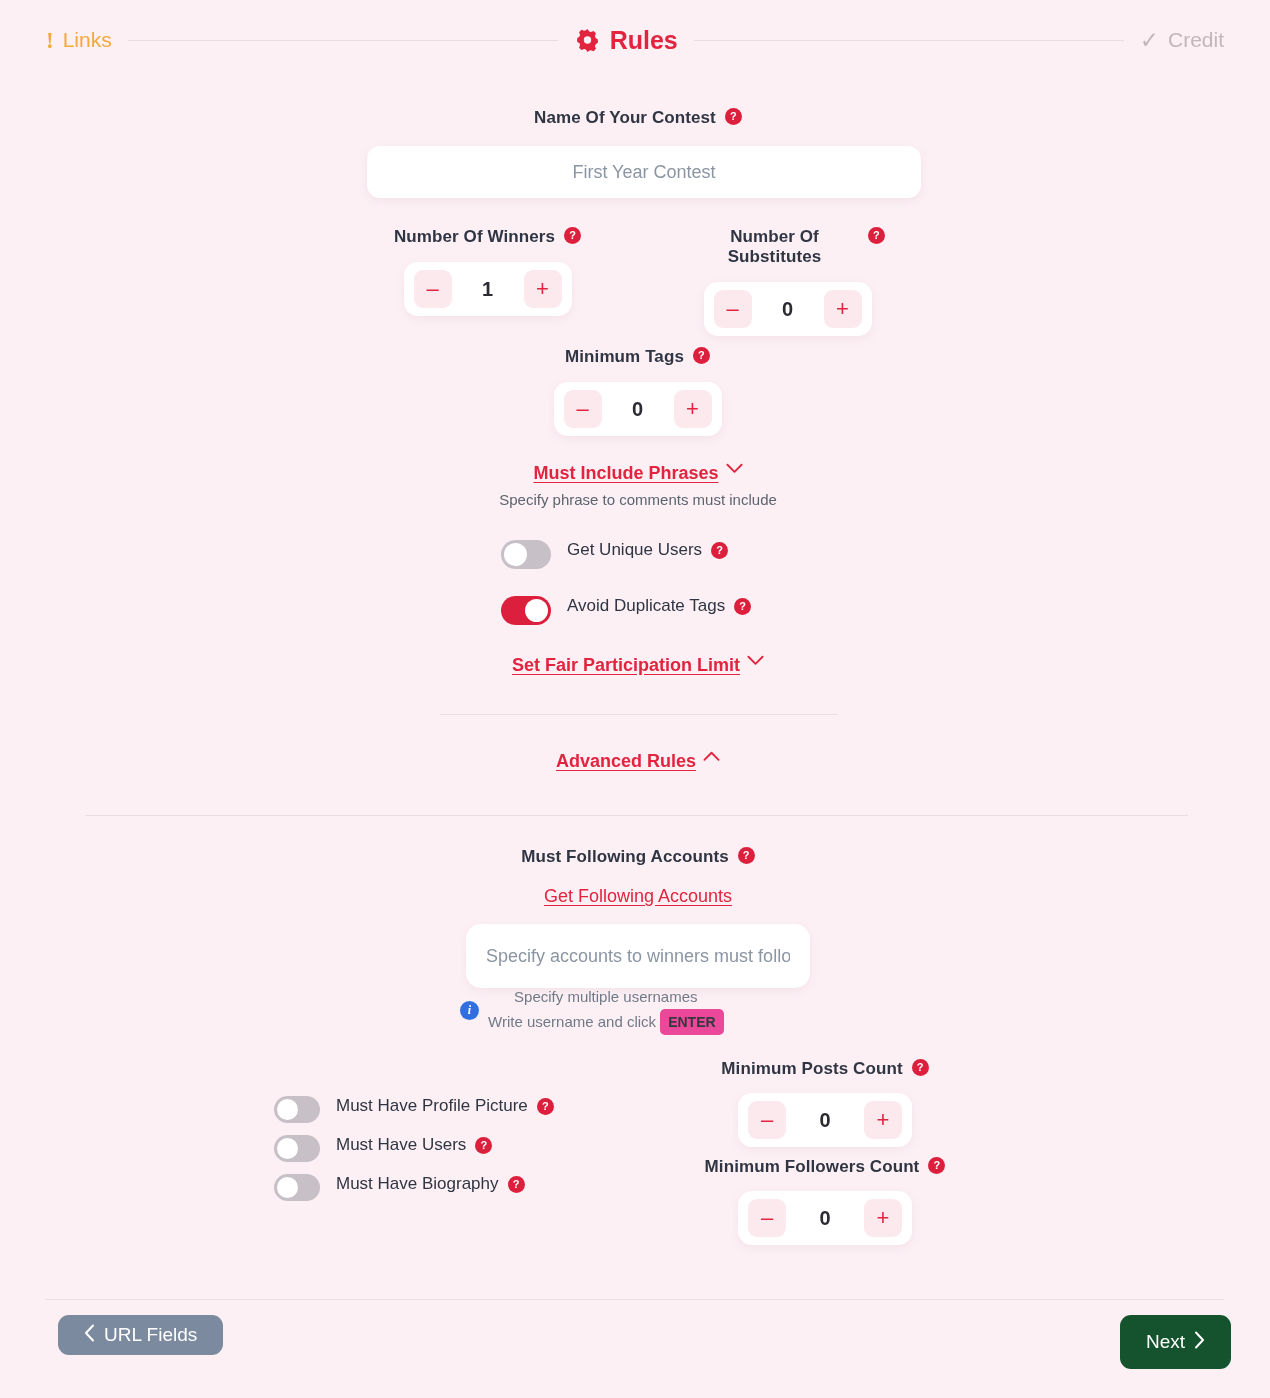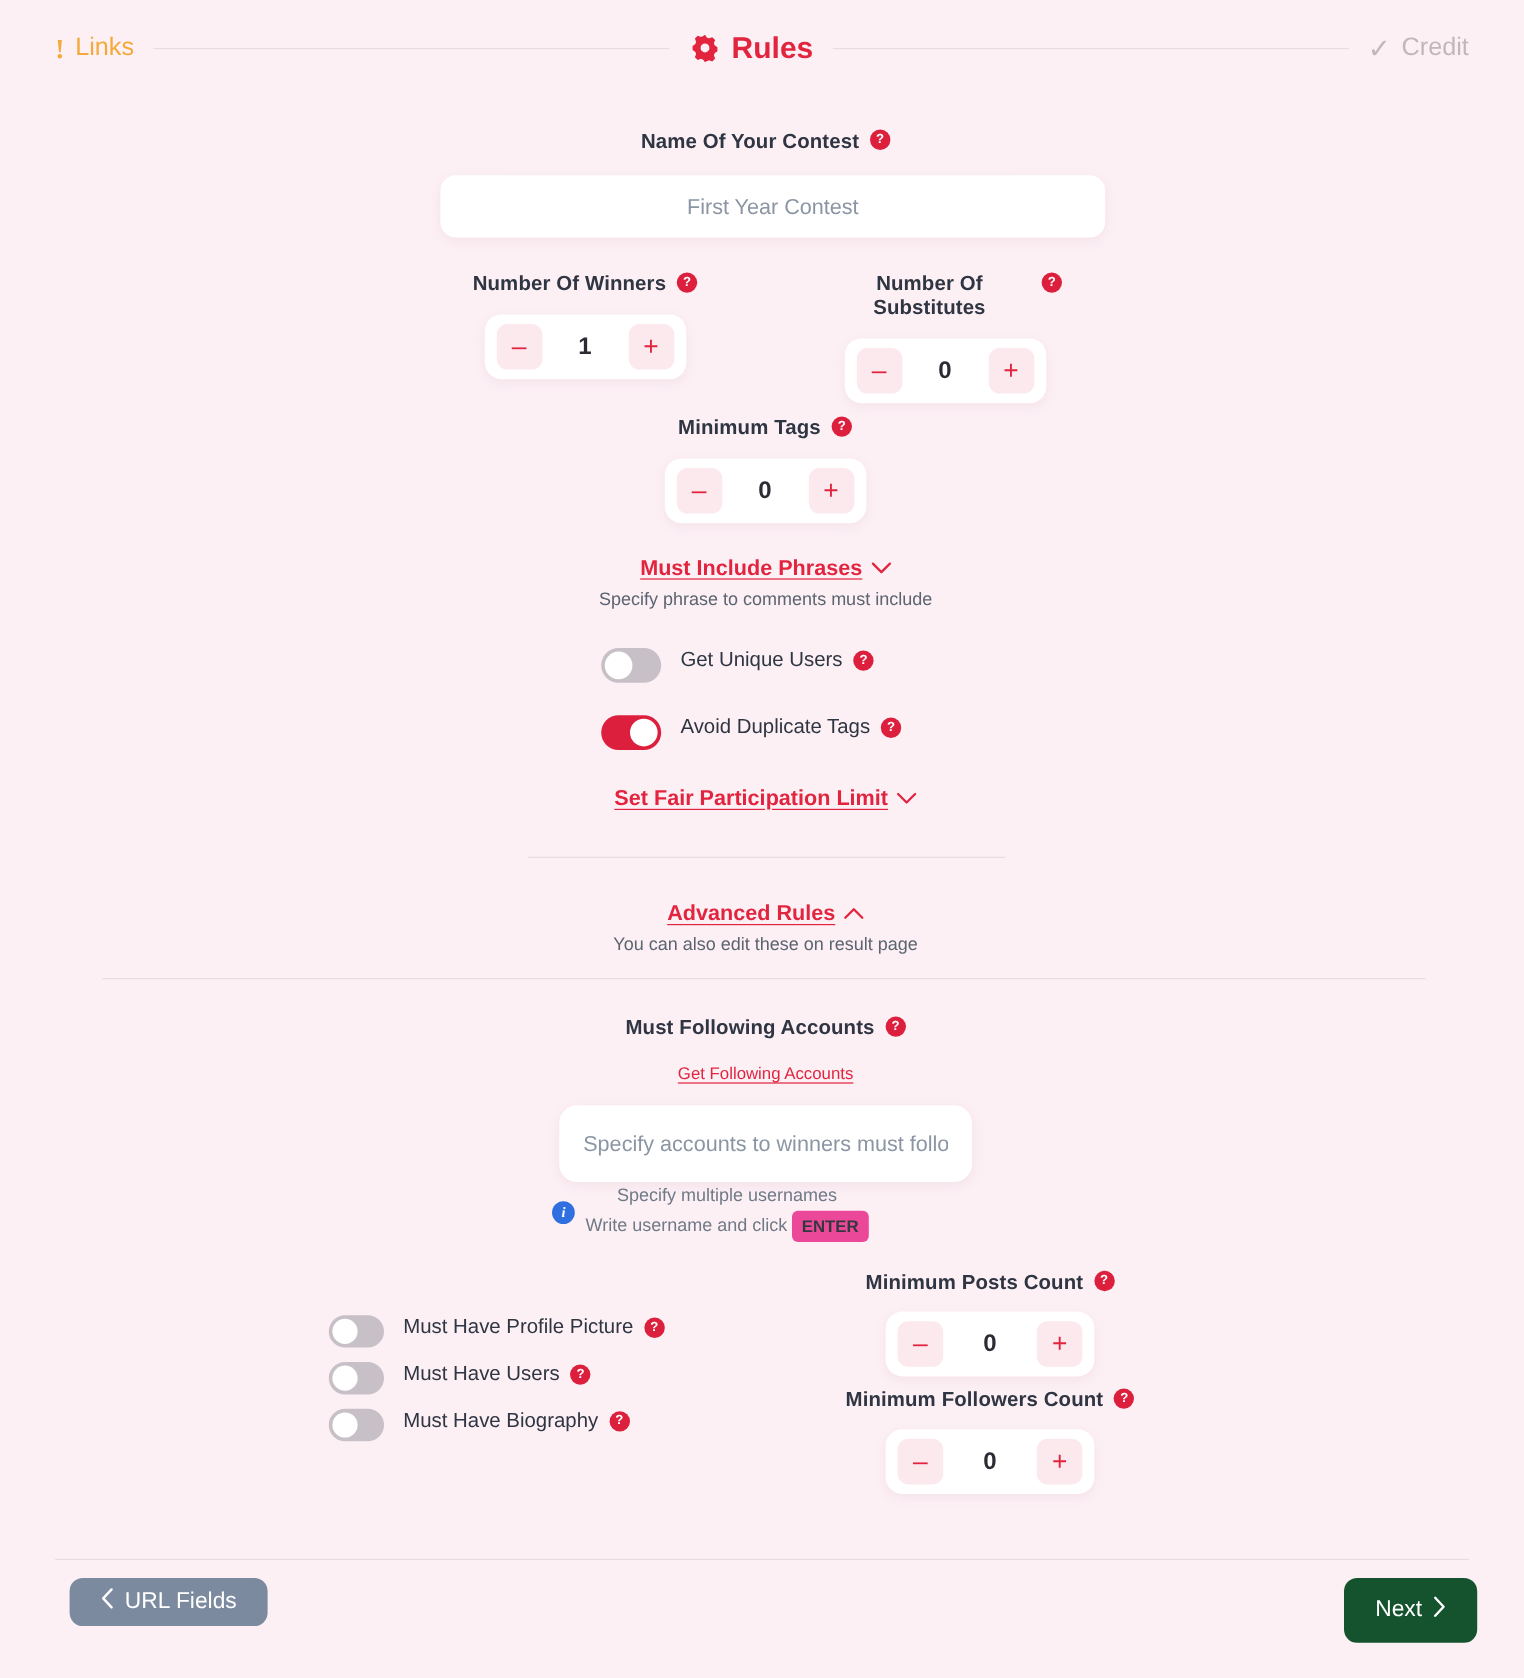--- a/index.html
+++ b/index.html
@@ -72,7 +72,7 @@
 
   
   .collapse-link {
-    display: flex; align-items: center; justify-content: center; gap: 7px;
+    display: flex; align-items: flex-start; justify-content: center; gap: 7px;
     color: #e2243f; font-size: 18px; font-weight: 600; cursor: pointer;
   }
   .collapse-link .lbl { text-decoration: underline; text-underline-offset: 3px; }

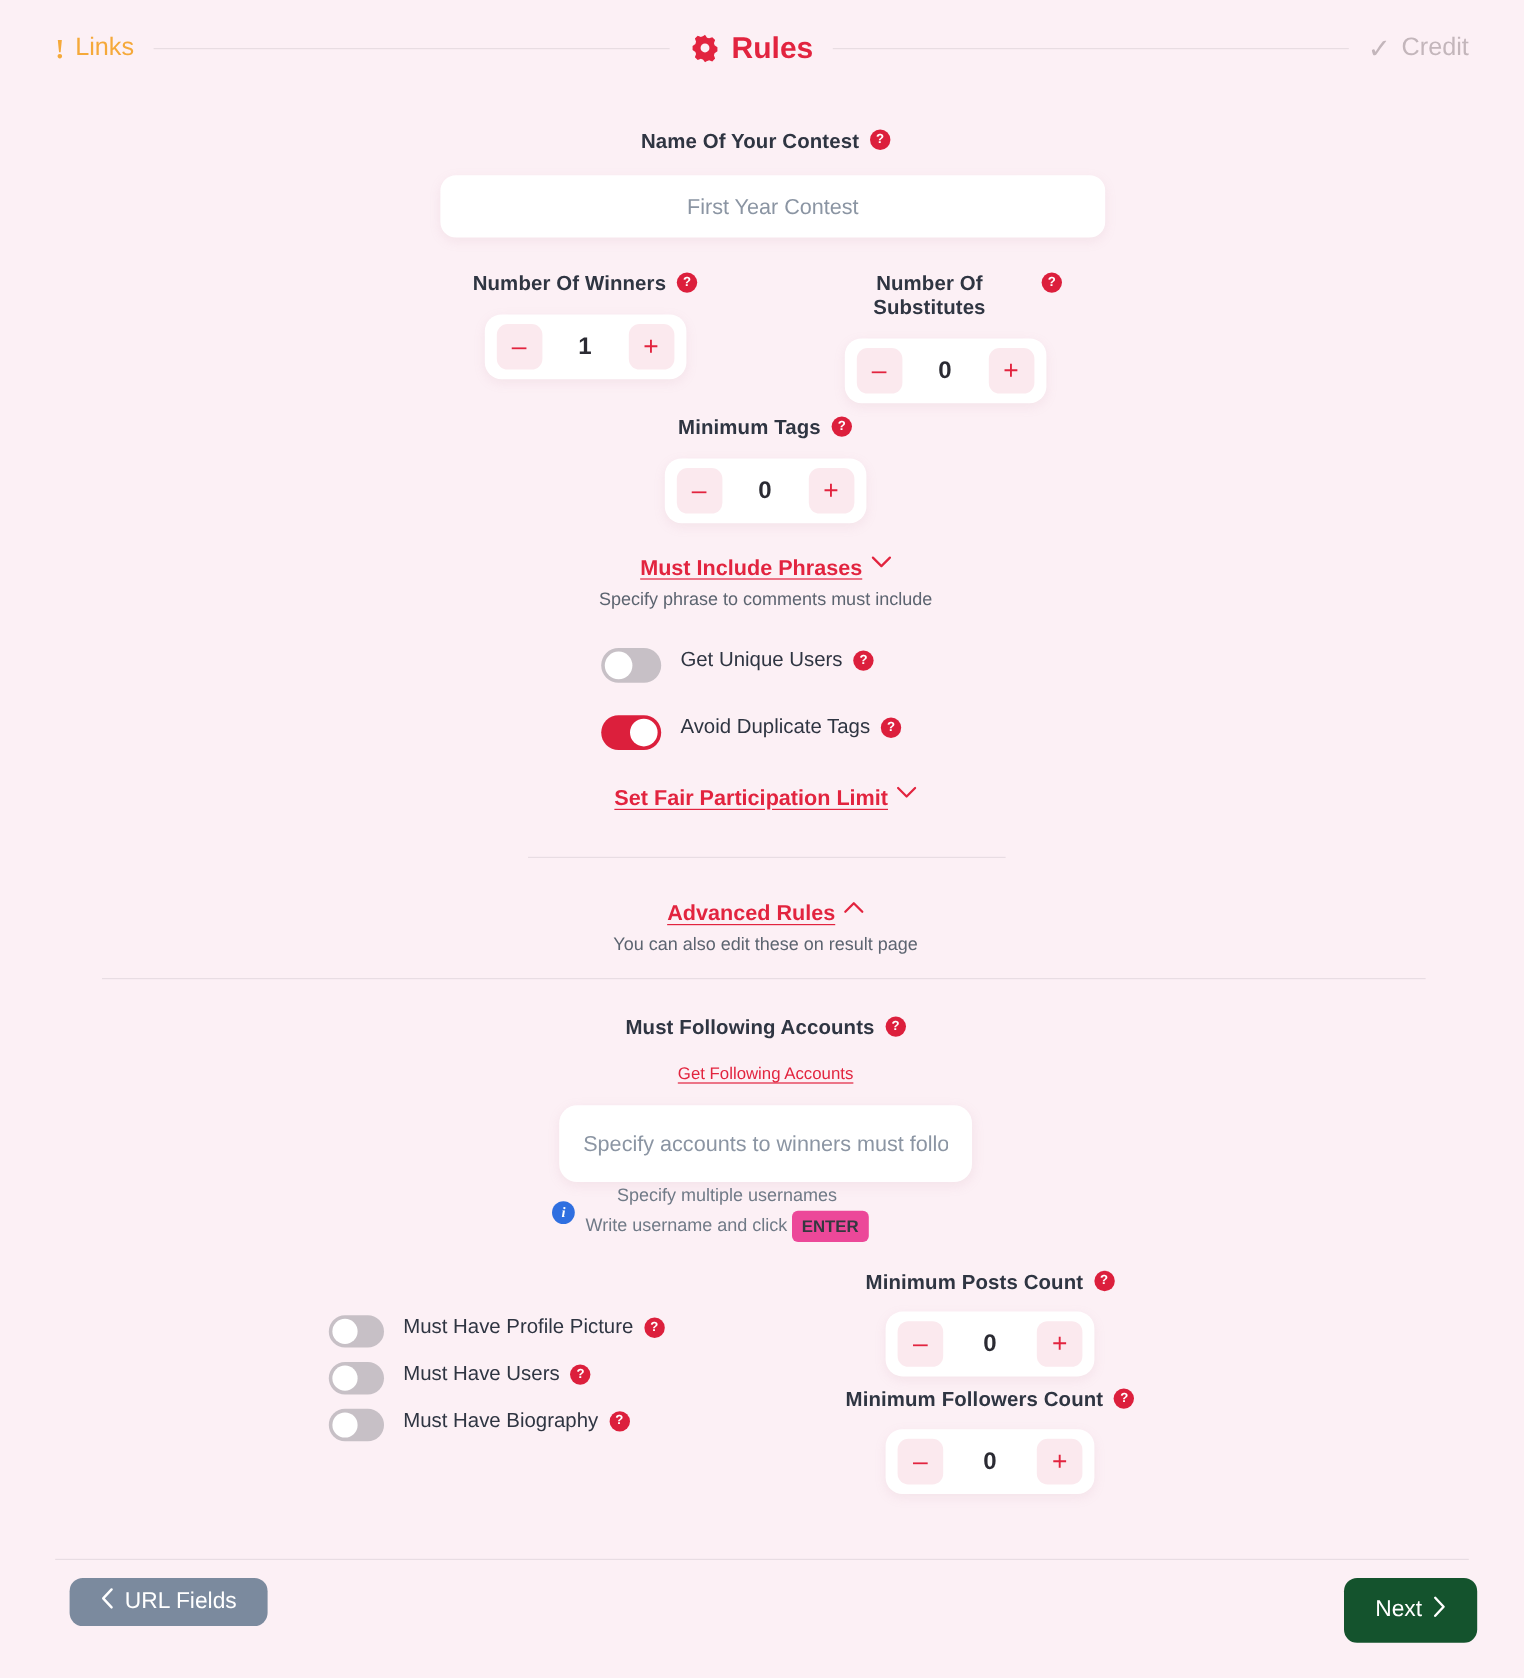--- a/index.html
+++ b/index.html
@@ -264,7 +264,6 @@
           </svg>
       </span>
     </div>
-    <div class="sub-note">You can also edit these on result page</div>
   </div>
 
   <div class="divider abs" style="left:85px; top:815px; width:1103px;"></div>

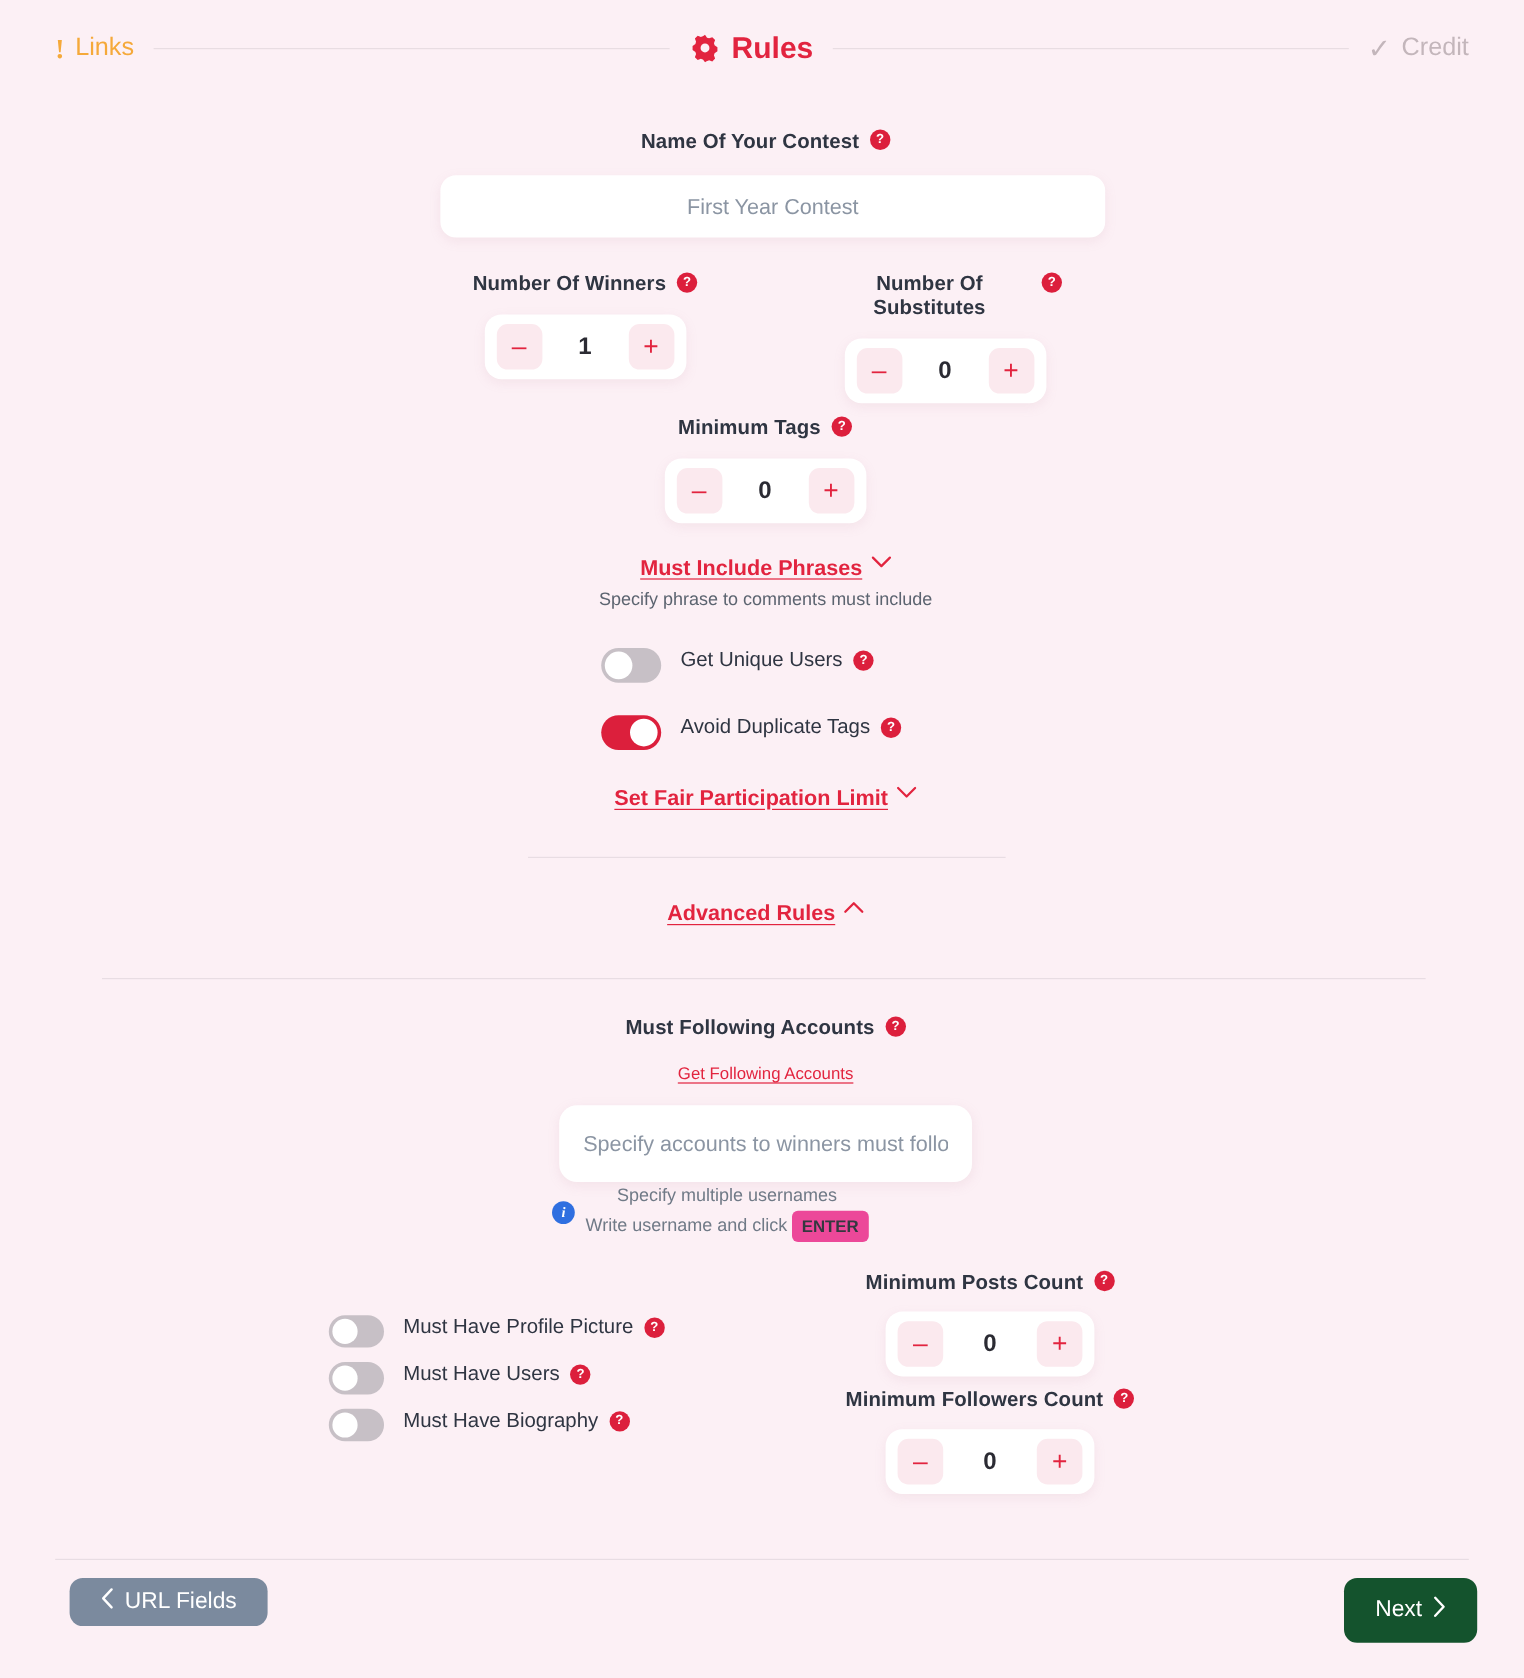--- a/index.html
+++ b/index.html
@@ -102,7 +102,7 @@
 
   
   .plain-link {
-    color: #e2243f; font-size: 14px; font-weight: 500;
+    color: #e2243f; font-size: 18px; font-weight: 500;
     text-decoration: underline; text-underline-offset: 3px; cursor: pointer;
   }
 

